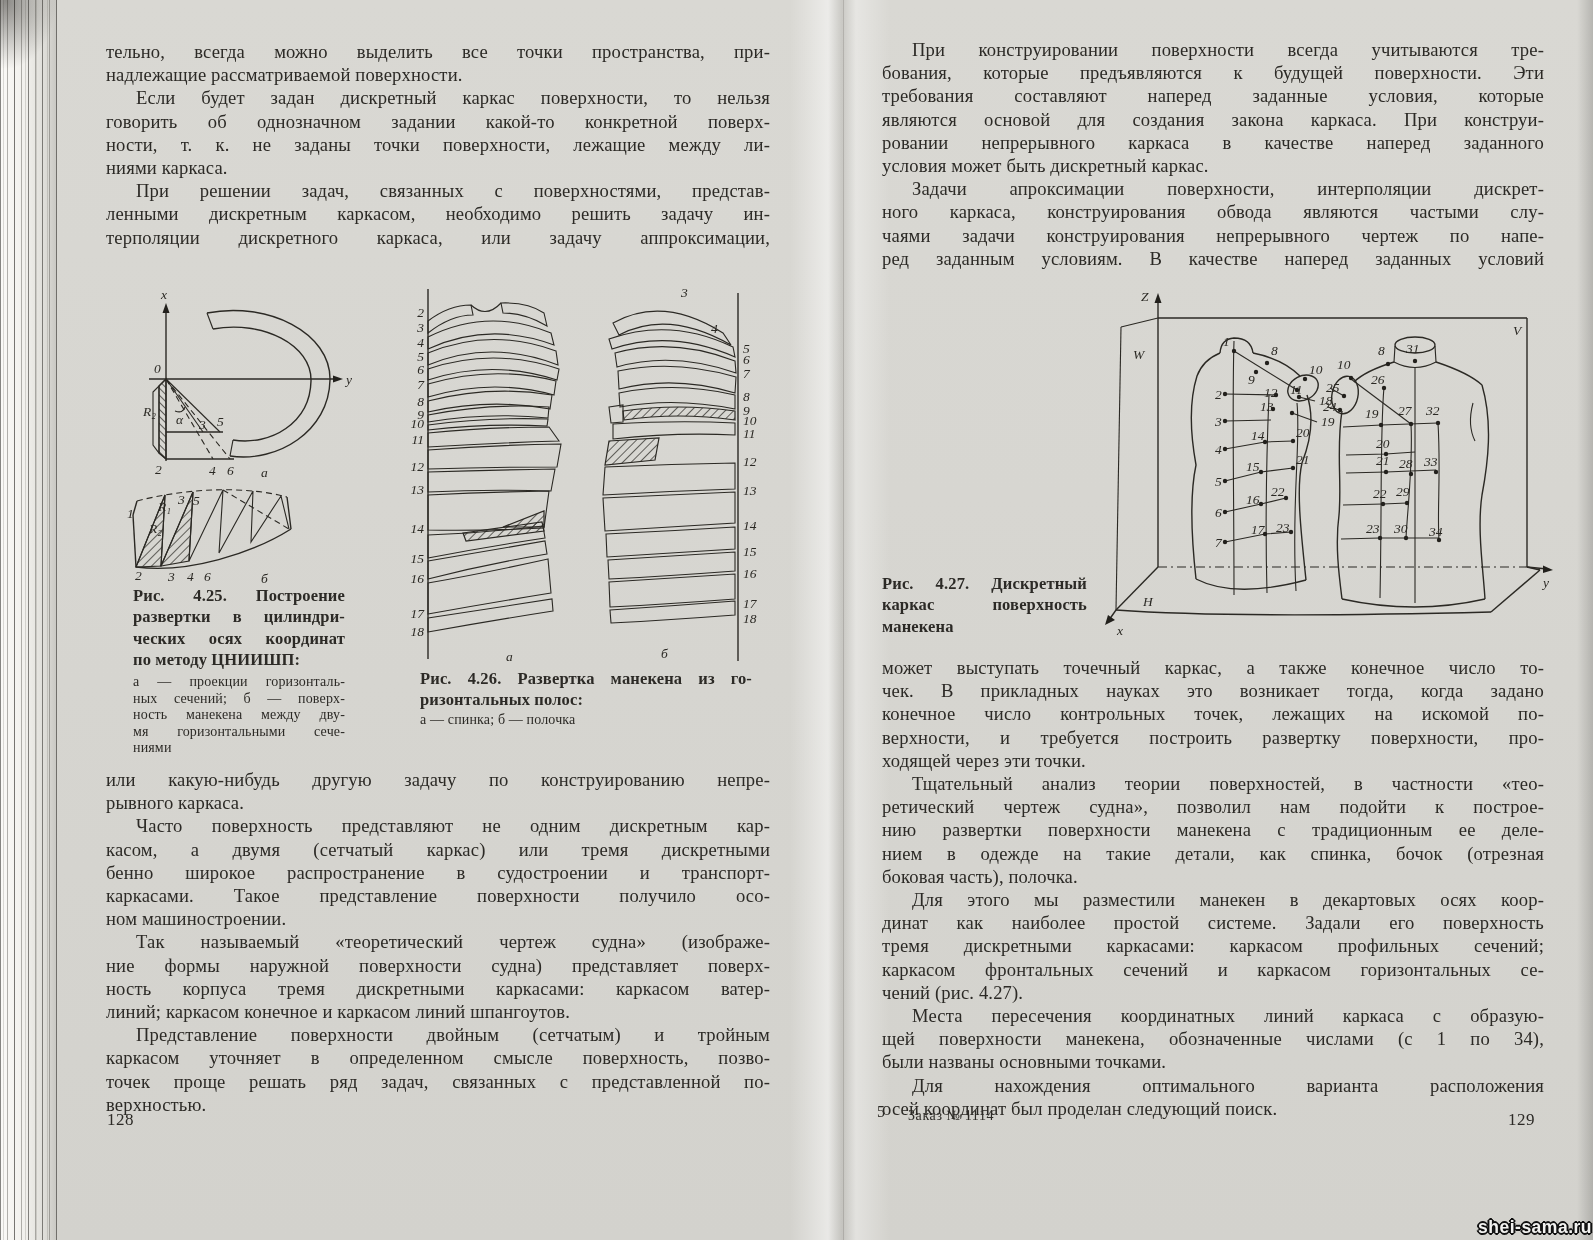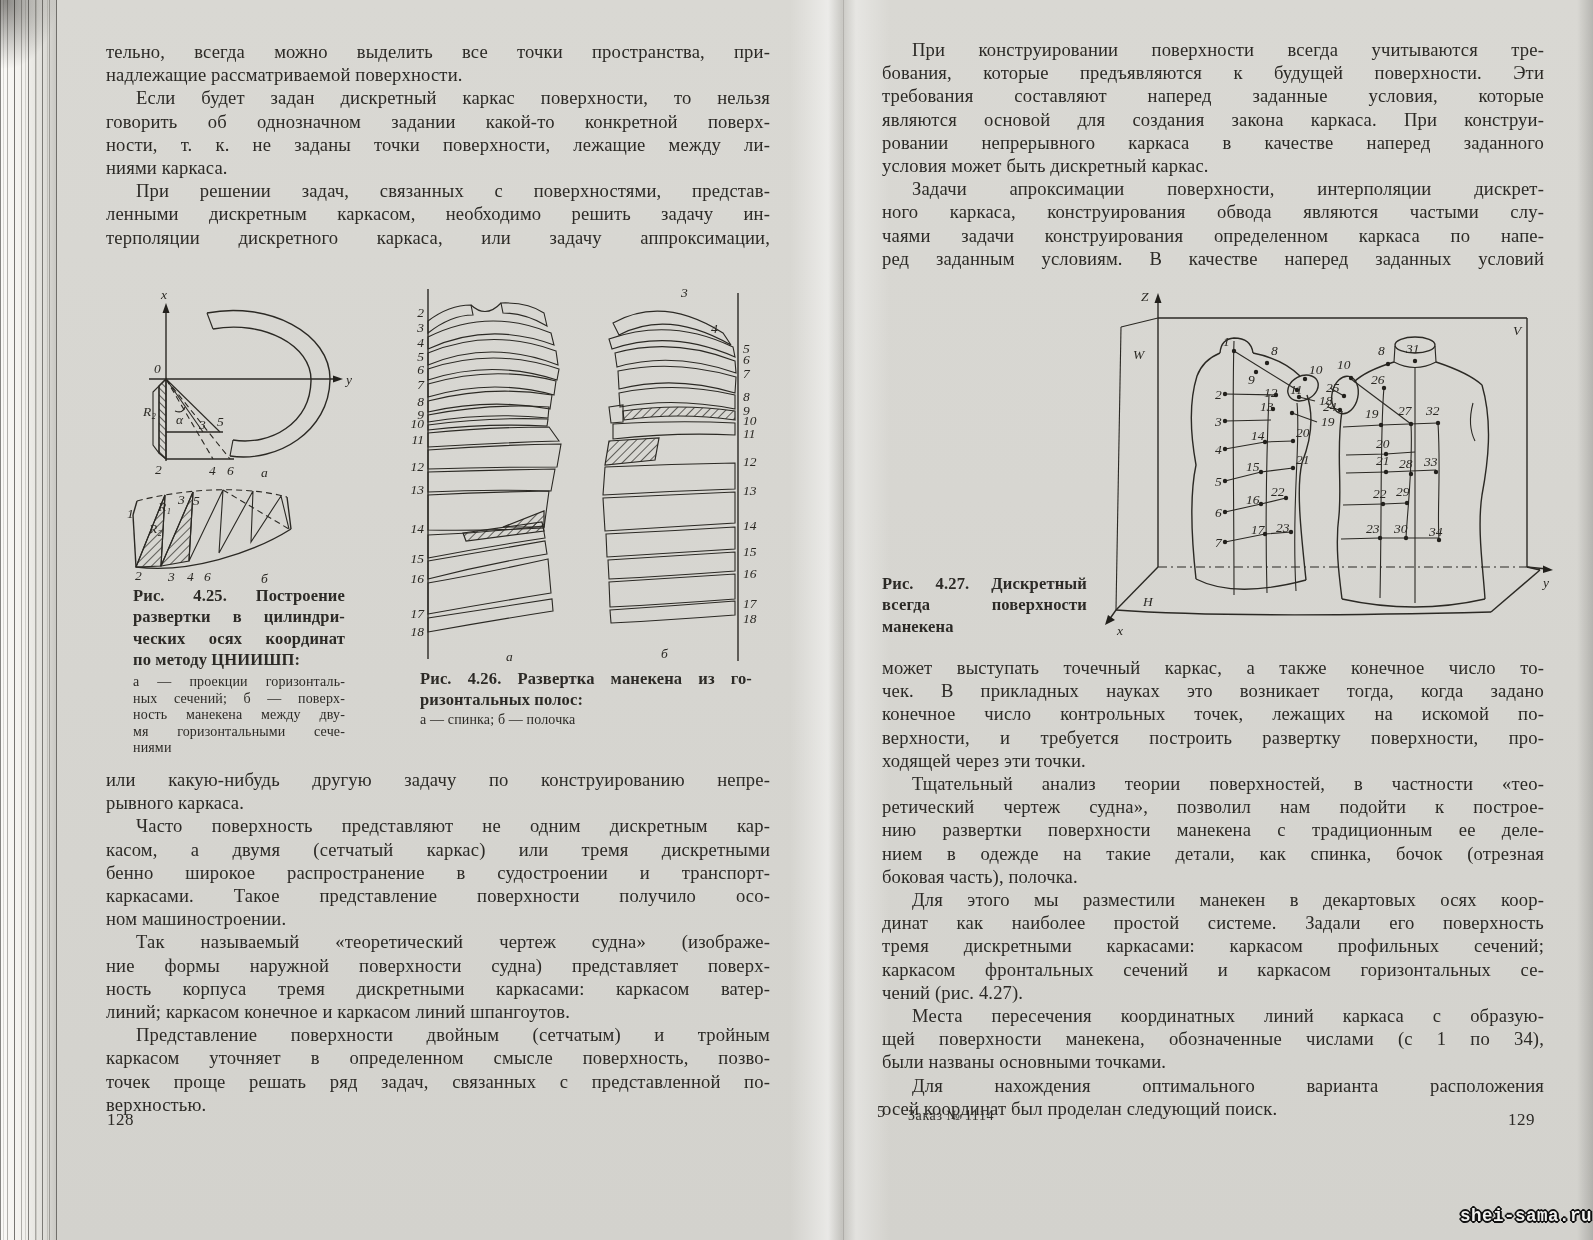--- a/index.html
+++ b/index.html
@@ -273,7 +273,7 @@
       <div class="tl end">условия может быть дискретный каркас.</div>
       <div class="tl ind">Задачи апроксимации поверхности, интерполяции дискрет-</div>
       <div class="tl">ного каркаса, конструирования обвода являются частыми слу-</div>
-      <div class="tl">чаями задачи конструирования определенном каркаса по напе-</div>
+      <div class="tl">чаями задачи конструирования непрерывного чертеж по напе-</div>
       <div class="tl">ред заданным условиям. В качестве наперед заданных условий</div>
     </div>
 

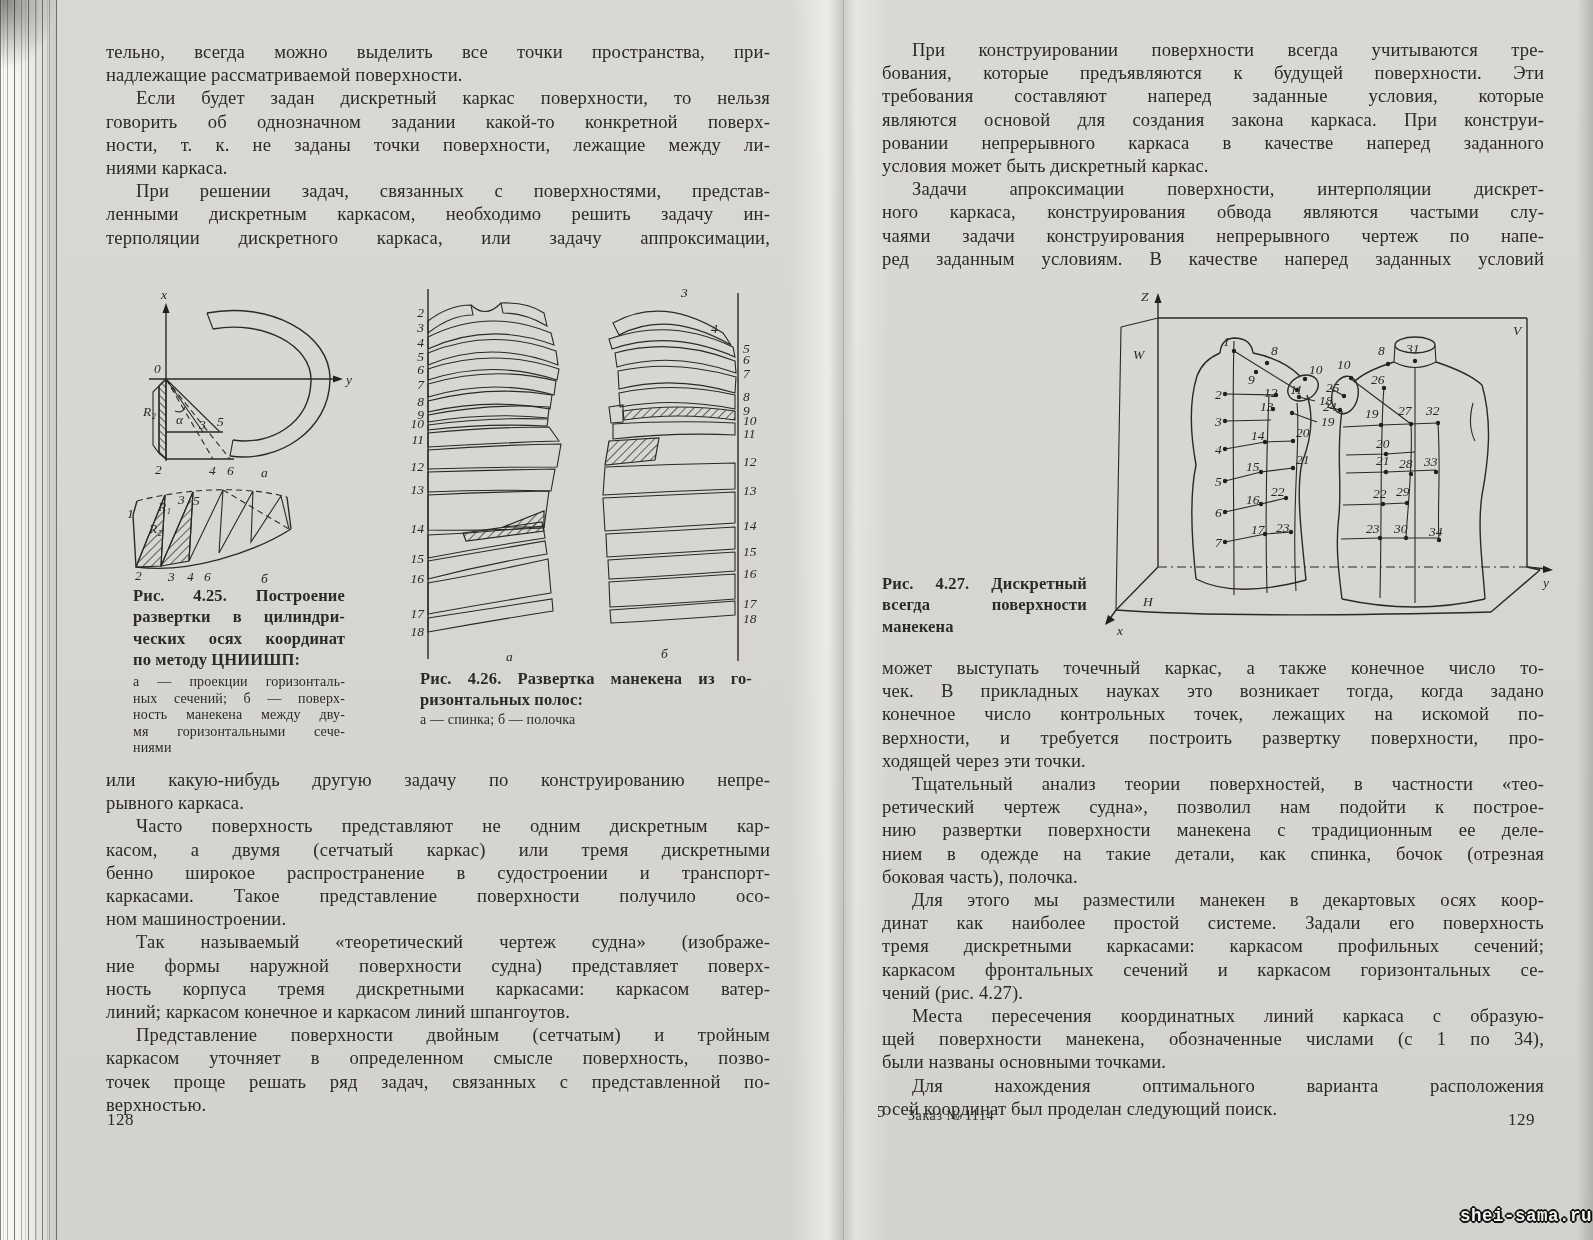--- a/index.html
+++ b/index.html
@@ -435,7 +435,7 @@
 
   <div class="block cap427" style="left:882px;top:573px;width:205px;">
       <div class="tl">Рис. 4.27. Дискретный</div>
-      <div class="tl">всегда поверхности</div>
+      <div class="tl">каркас поверхность</div>
       <div class="tl end">манекена</div>
     </div>
 

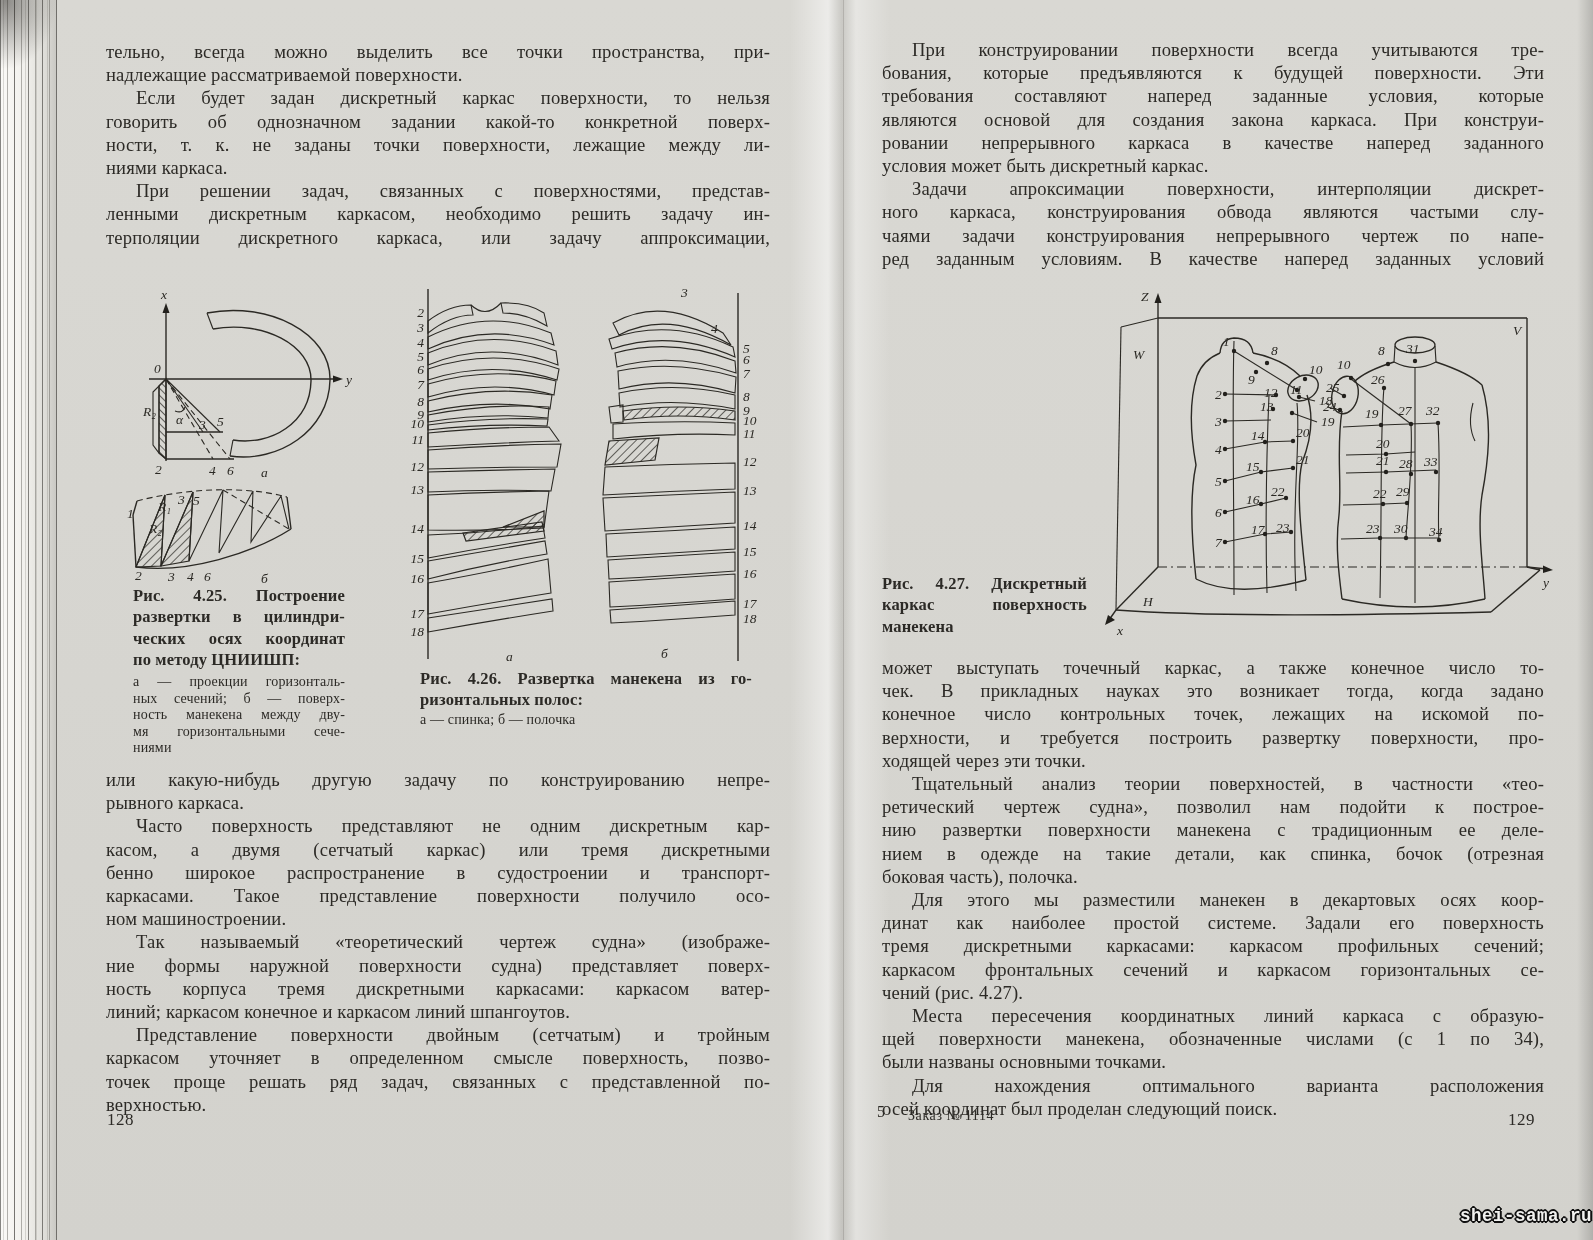--- a/index.html
+++ b/index.html
@@ -46,7 +46,7 @@
   svg .hatch2{fill:url(#hp2);stroke:#2b2924;stroke-width:1.2;}
   svg text{fill:#2b2924;font-family:"Liberation Serif",serif;font-style:italic;font-size:13.5px;stroke:none;}
 
-  .watermark{position:absolute;right:1px;bottom:14px;font-family:Liberation Mono, monospace;
+  .watermark{position:absolute;right:1px;bottom:2px;font-family:Liberation Sans, sans-serif;
       font-weight:bold;font-size:17.5px;color:#f2f2f0;letter-spacing:.5px;
       text-shadow:-2px 0 0 #111,2px 0 0 #111,0 -2px 0 #111,0 2px 0 #111,
                   -1px -1px 0 #111,1px 1px 0 #111,-1px 1px 0 #111,1px -1px 0 #111;}

